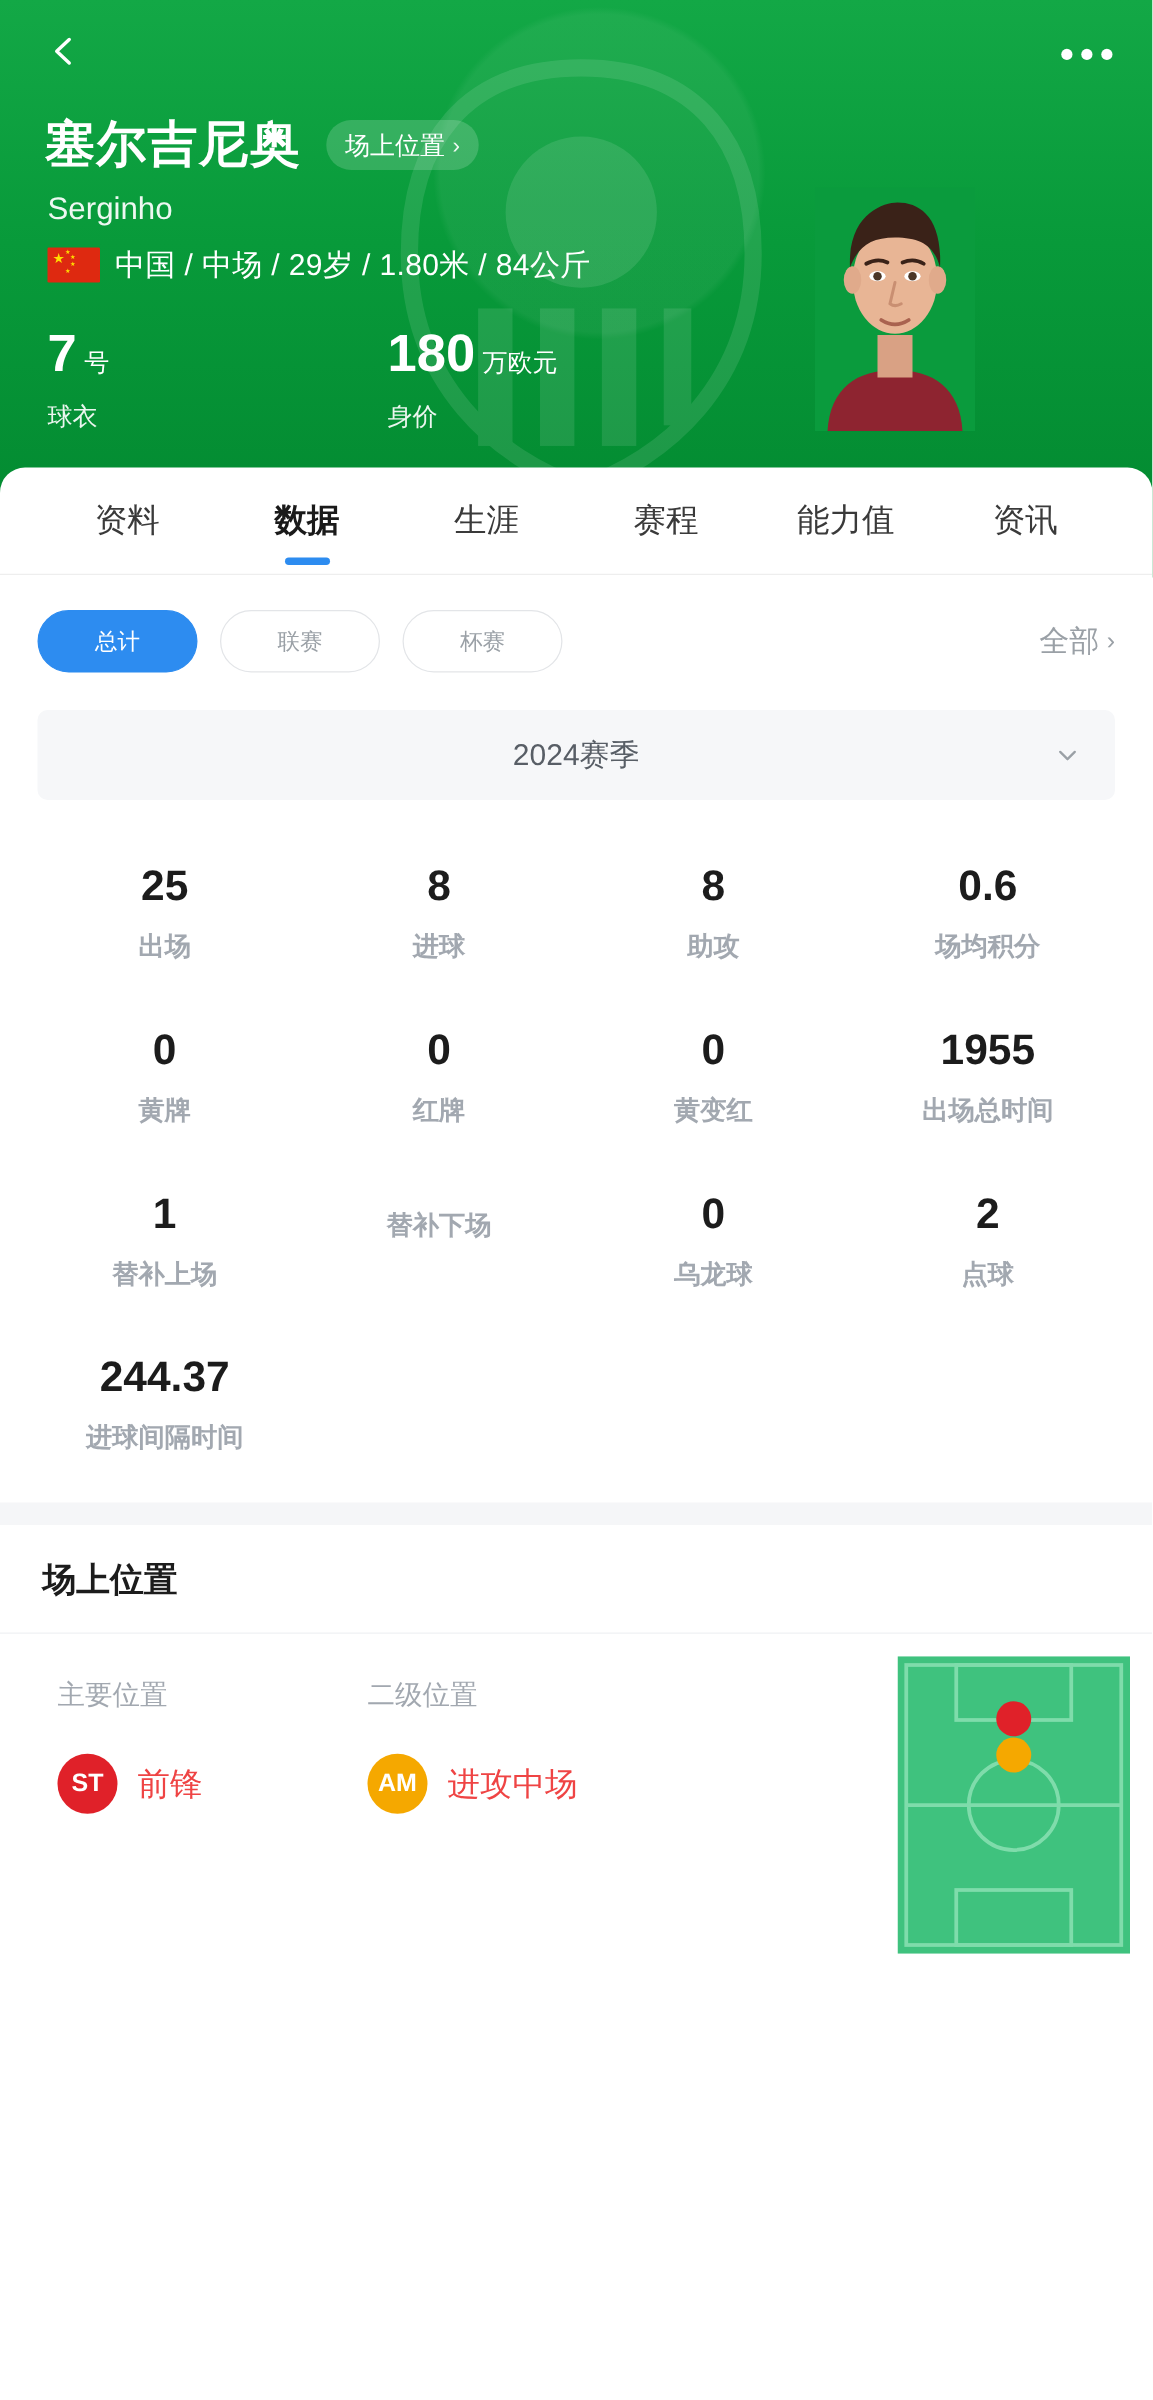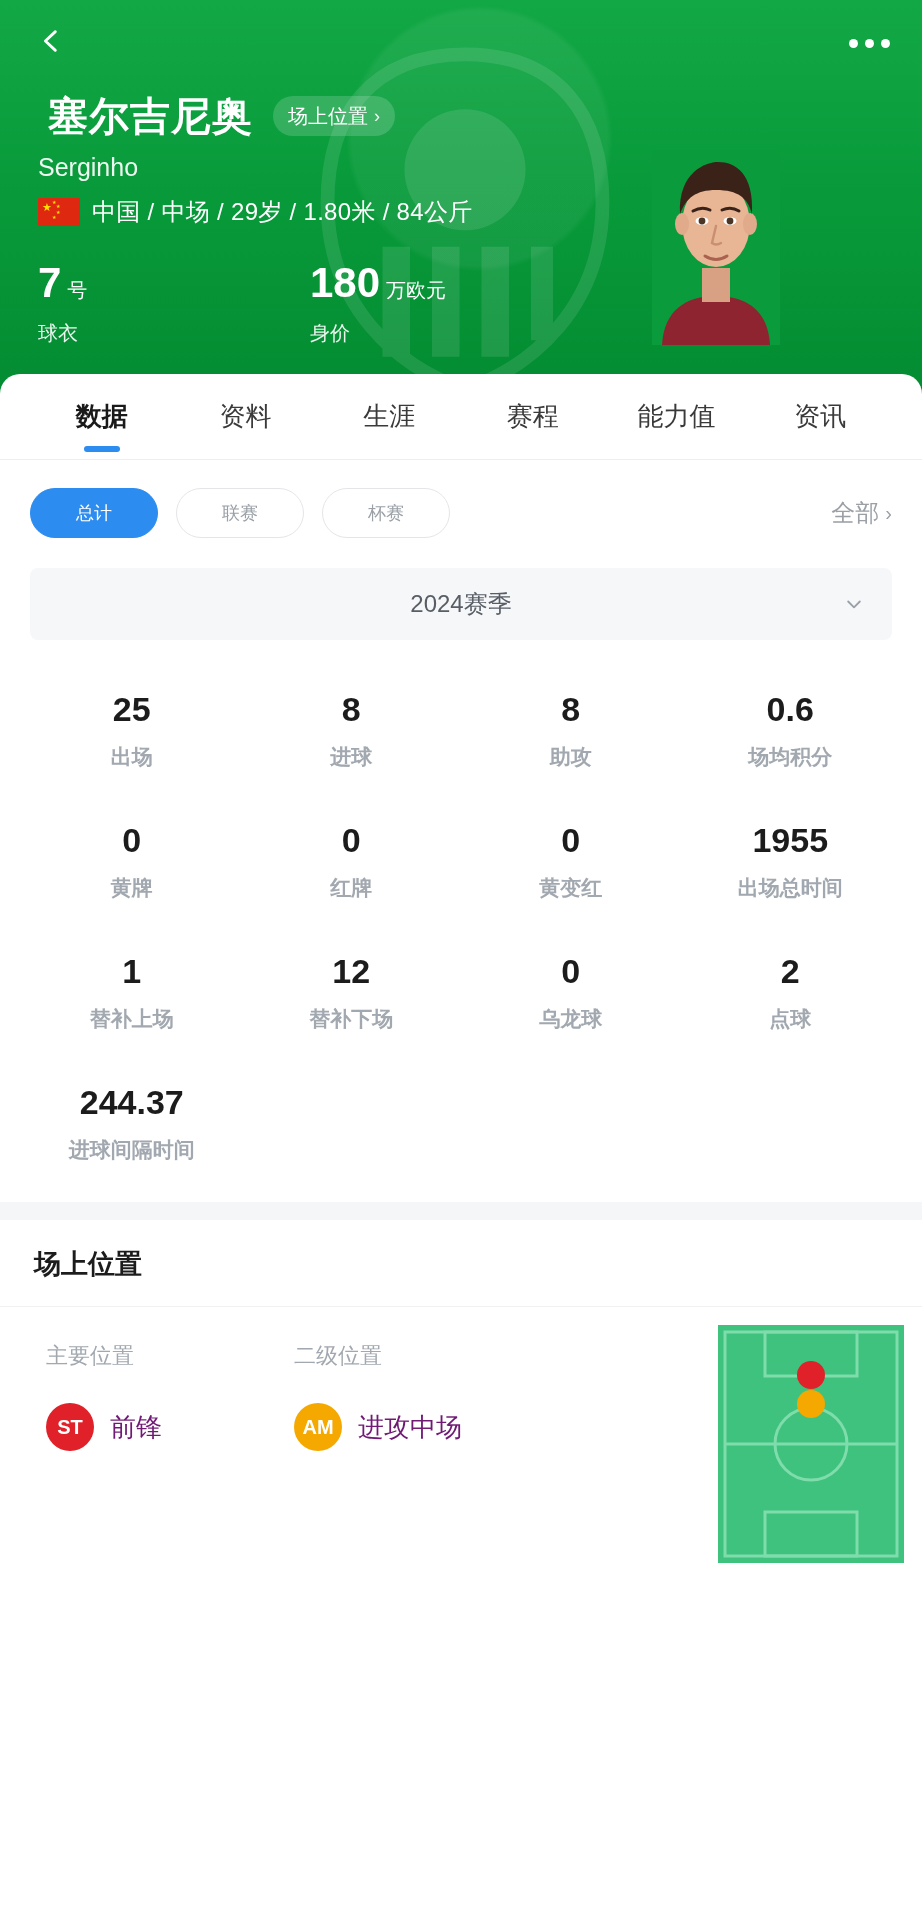--- a/index.html
+++ b/index.html
@@ -67,7 +67,7 @@
 
   .name-row {
     position: absolute;
-    left: 48px; top: 96px;
+    left: 36px; top: 96px;
     display: flex;
     align-items: center;
     gap: 20px;

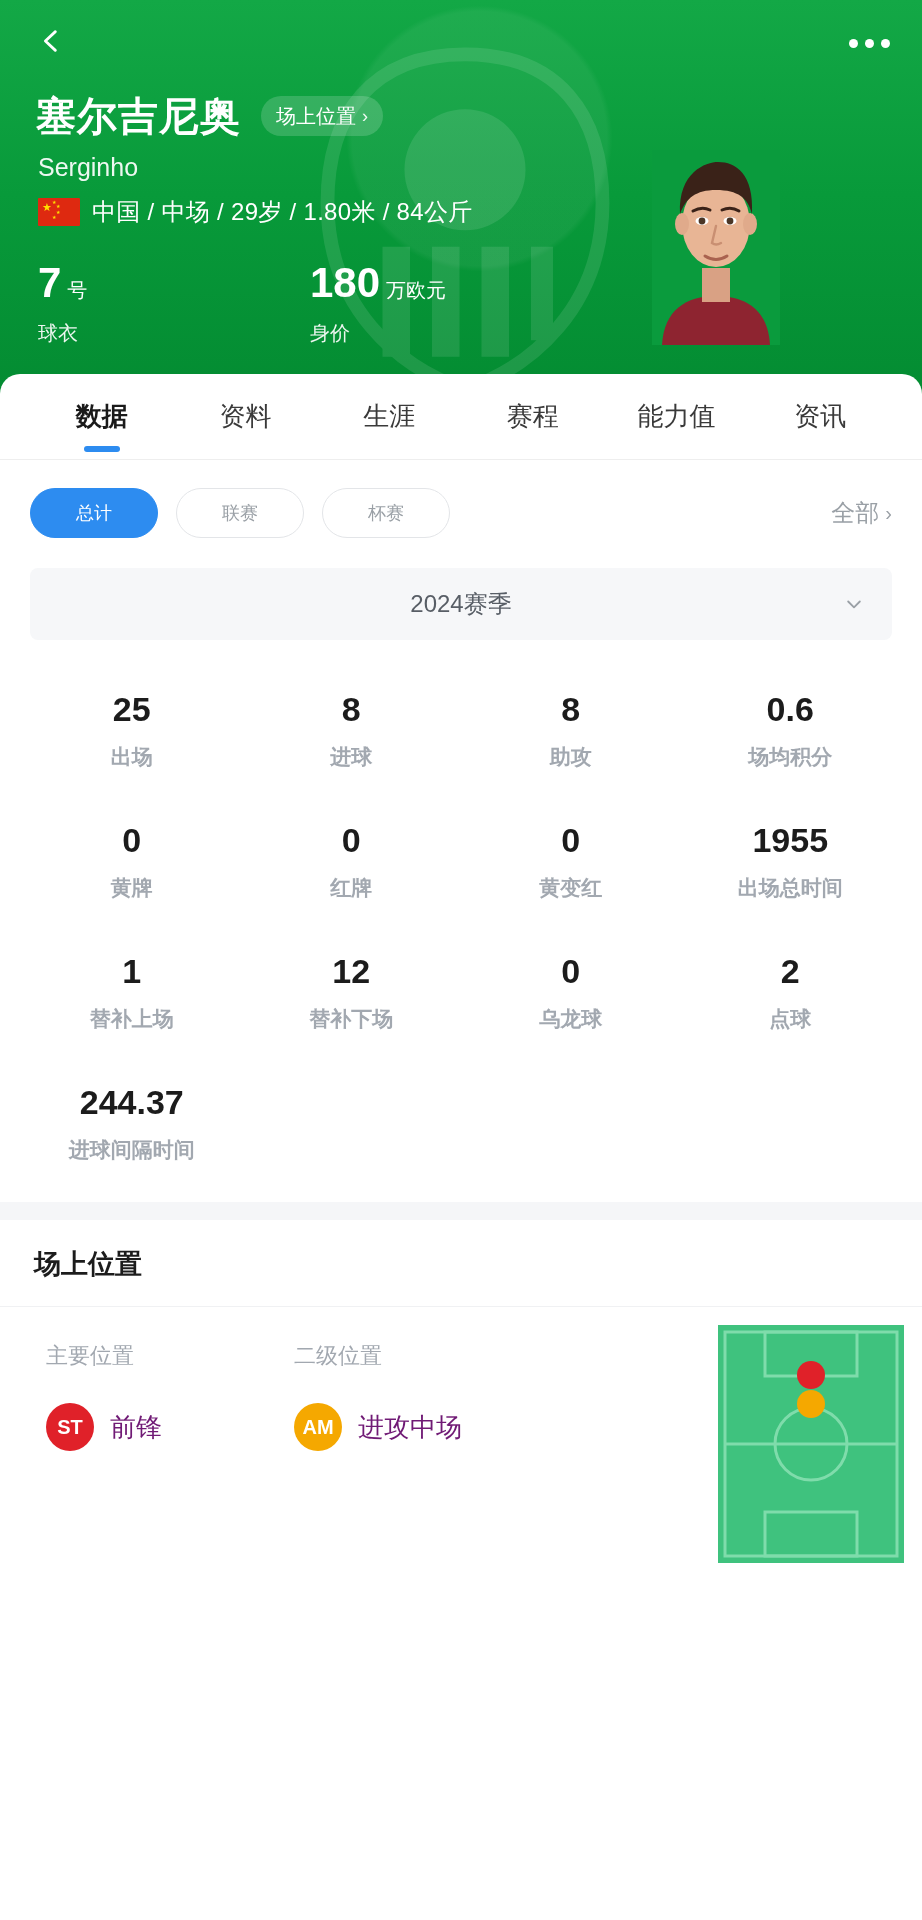--- a/index.html
+++ b/index.html
@@ -456,11 +456,11 @@
   <div class="sheet">
 
     <div class="tabs">
+      <div class="tab">
+        <span>资料</span>
+      </div>
       <div class="tab active">
         <span>数据</span>
-      </div>
-      <div class="tab">
-        <span>资料</span>
       </div>
       <div class="tab">
         <span>生涯</span>

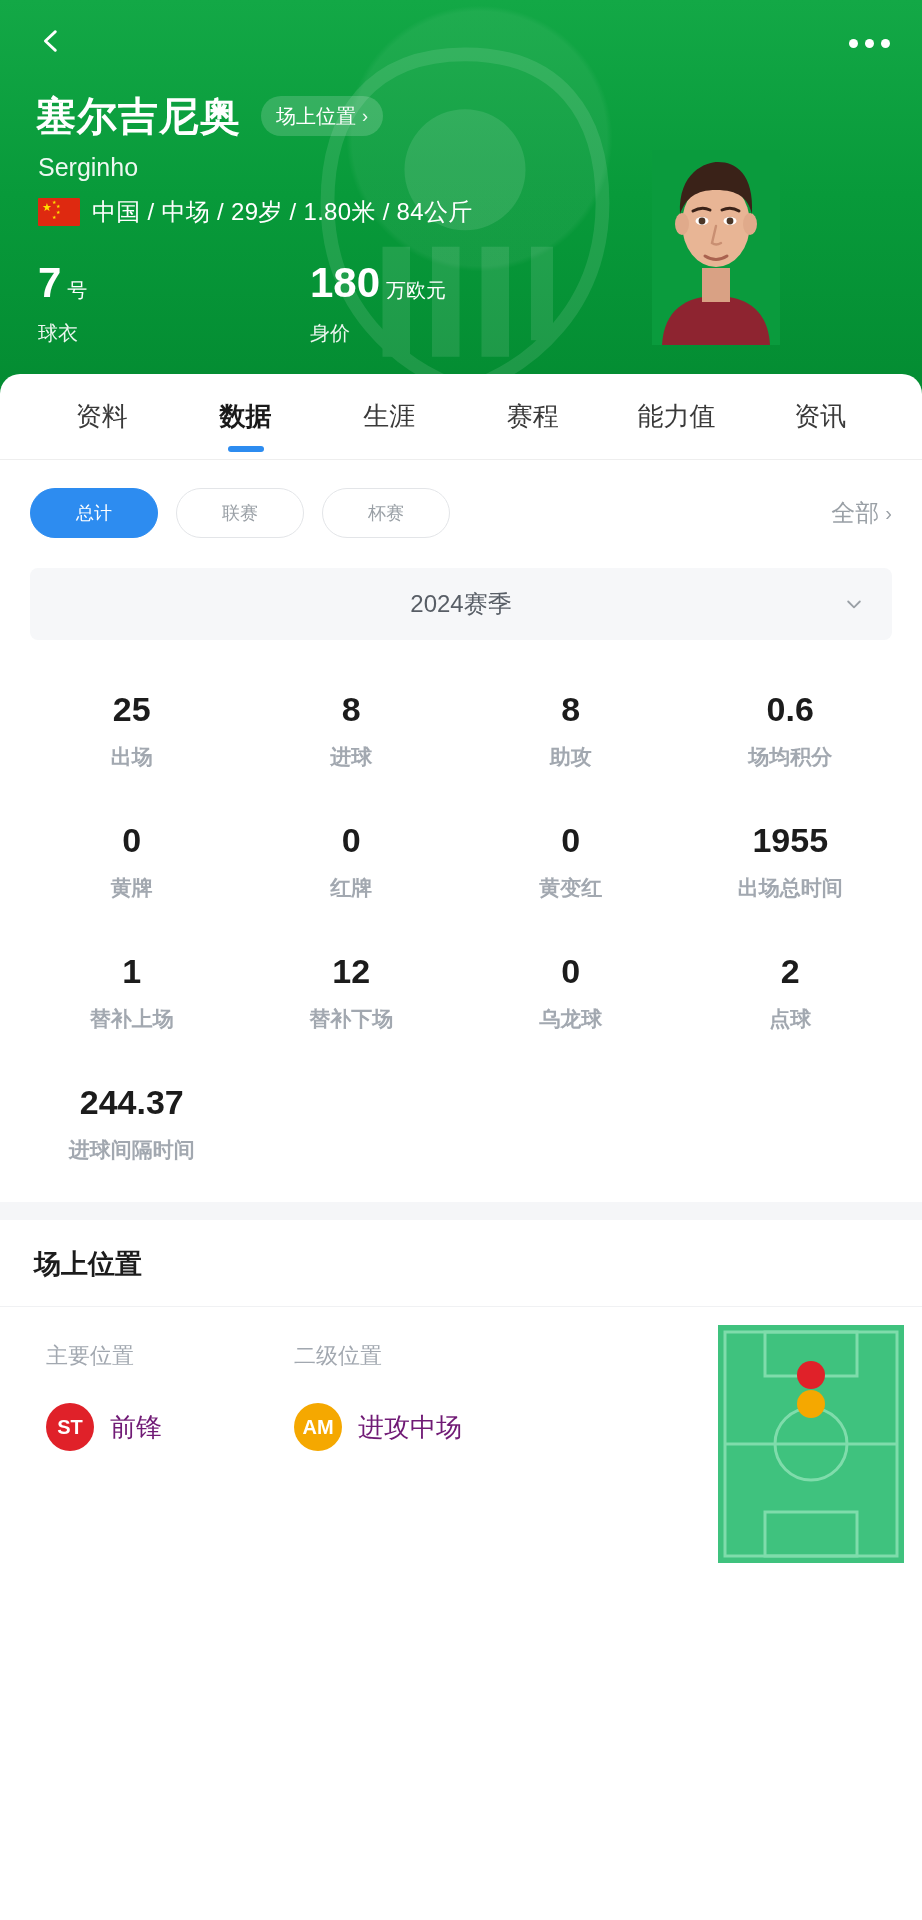--- a/index.html
+++ b/index.html
@@ -542,7 +542,6 @@
         <div class="l">替补上场</div>
       </div>
       <div class="stat">
-        <div class="v">12</div>
         <div class="l">替补下场</div>
       </div>
       <div class="stat">

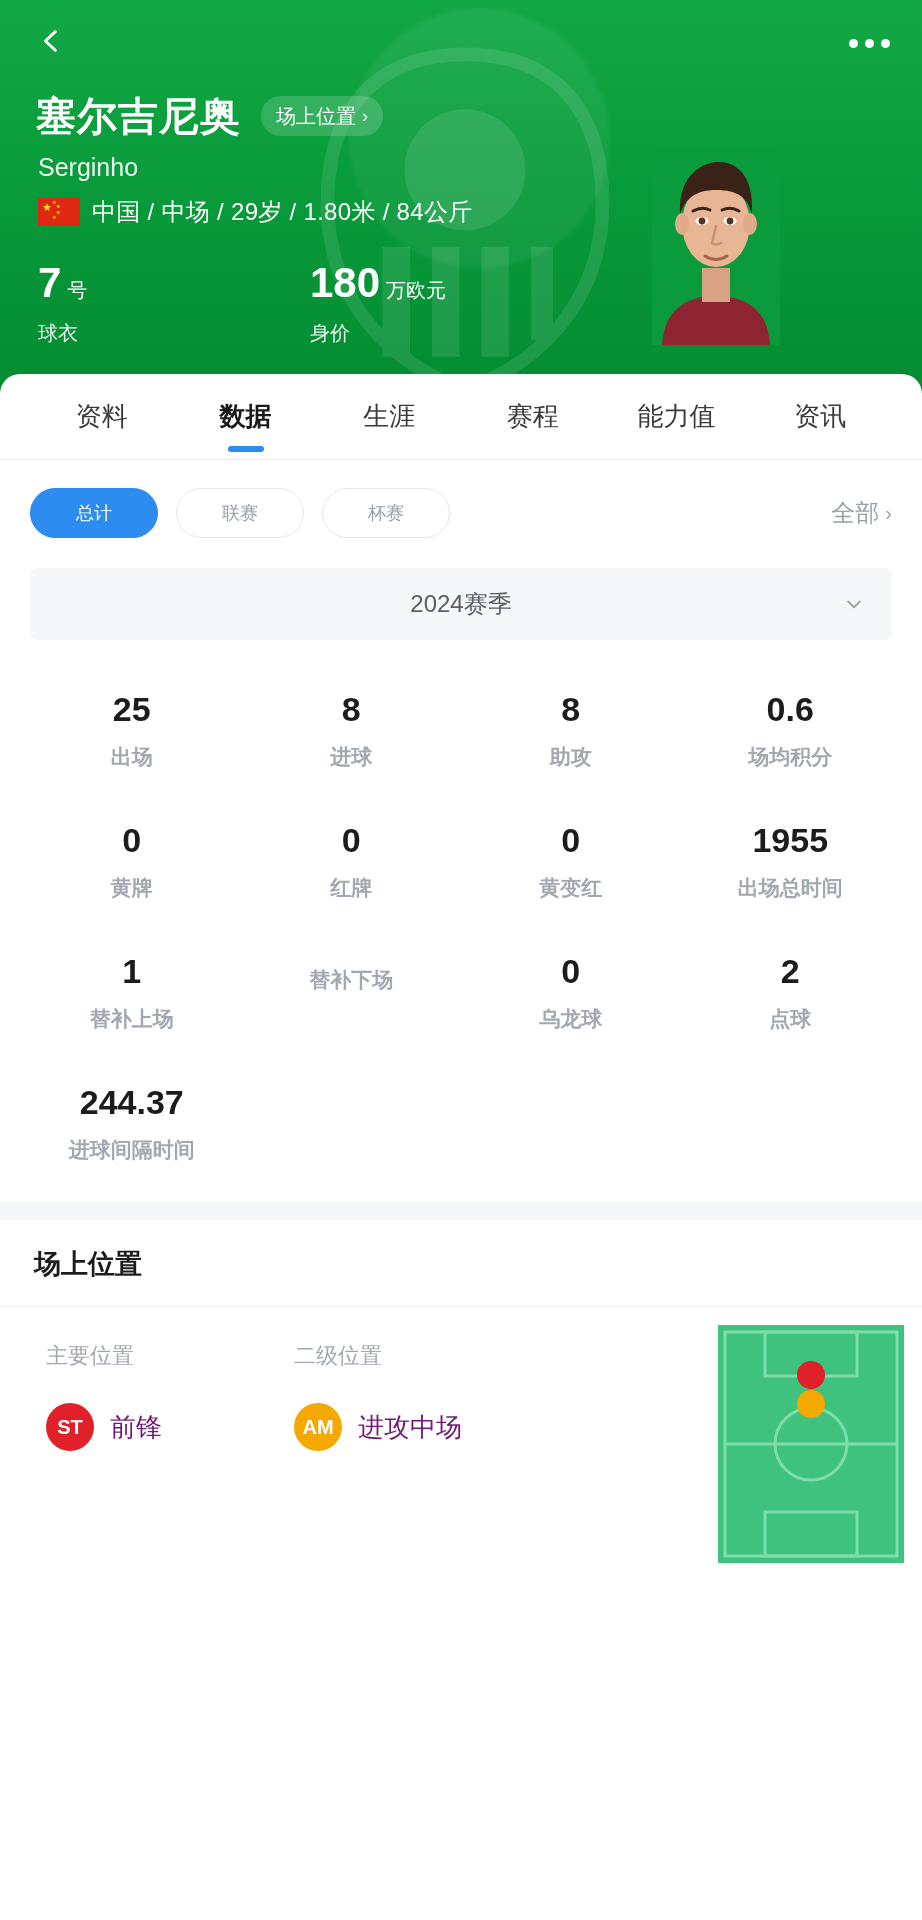--- a/index.html
+++ b/index.html
@@ -342,7 +342,7 @@
   }
   .pos-name {
     font-size: 26px;
-    color: #701a75;
+    color: #ef4444;
     white-space: nowrap;
   }
 

